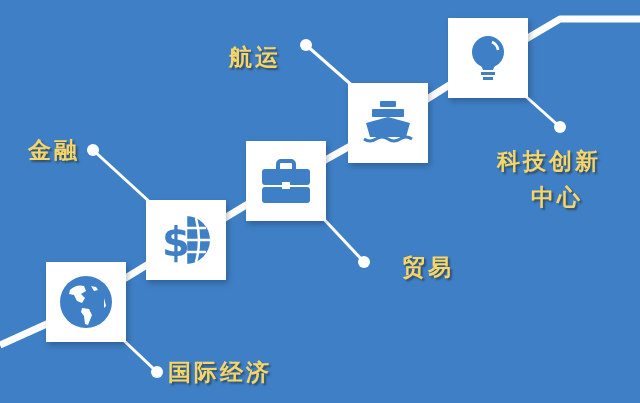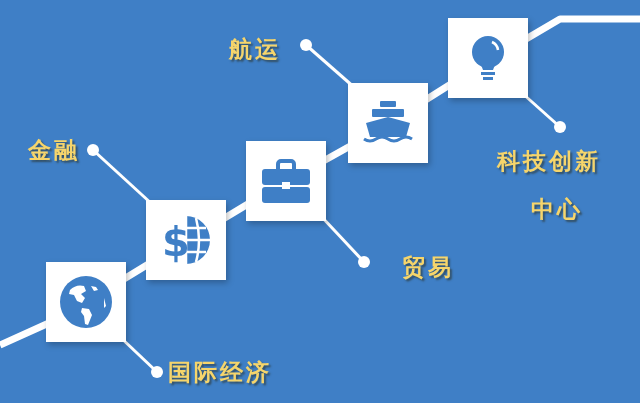--- a/index.html
+++ b/index.html
@@ -79,7 +79,7 @@
   <div class="label" style="left:168px;top:357px;text-align:center;">国际经济</div>
   <div class="label" style="left:20px;top:135px;margin-left:8px;">金融</div>
   <div class="label" style="left:388px;top:252px;margin-left:14px;">贸易</div>
-  <div class="label" style="left:229px;top:34px;">航运</div>
+  <div class="label" style="left:229px;top:42px;">航运</div>
   <div class="label" style="left:497px;top:146px;text-align:center;">科技创新</div>
   <div class="label" style="left:531px;top:194px;">中心</div>
 </div>

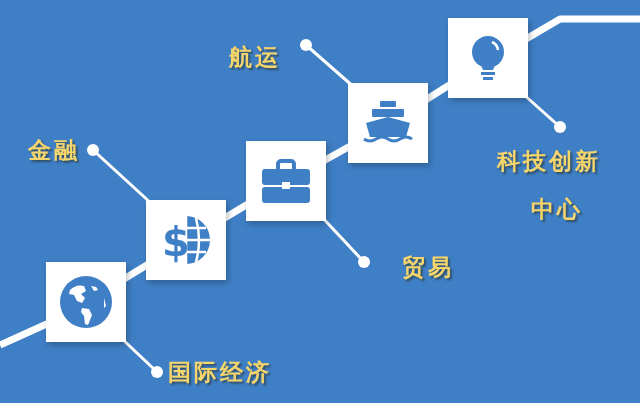--- a/index.html
+++ b/index.html
@@ -81,7 +81,7 @@
   <div class="label" style="left:388px;top:252px;margin-left:14px;">贸易</div>
   <div class="label" style="left:229px;top:42px;">航运</div>
   <div class="label" style="left:497px;top:146px;text-align:center;">科技创新</div>
-  <div class="label" style="left:531px;top:194px;">中心</div>
+  <div class="label" style="left:531px;top:182px;">中心</div>
 </div>
 
 </body></html>

